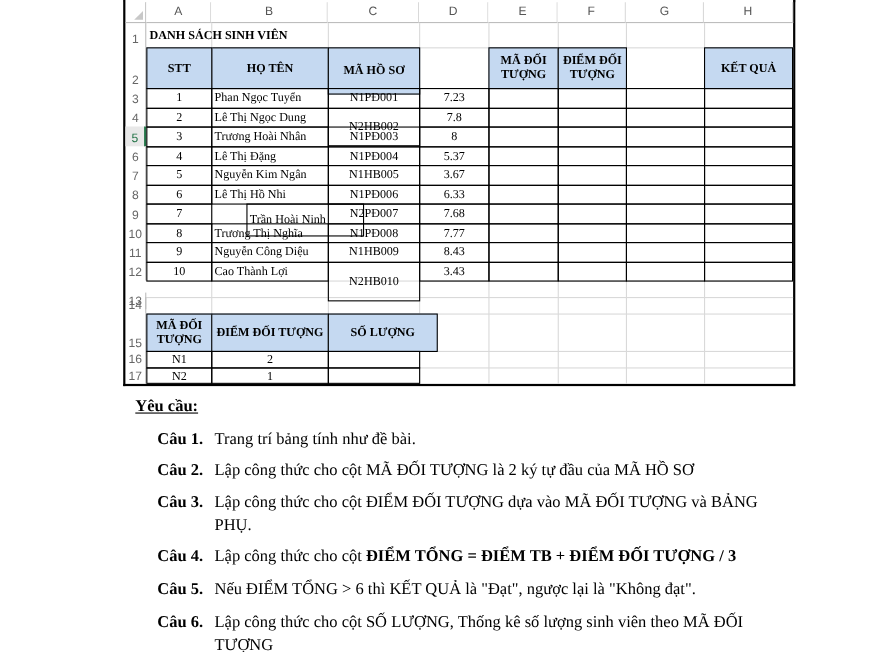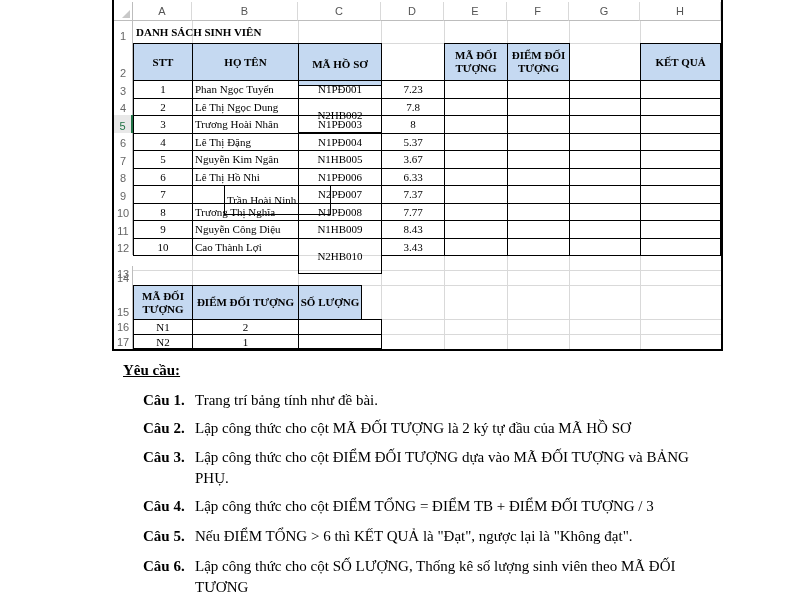--- a/index.html
+++ b/index.html
@@ -155,7 +155,7 @@
         <div class="cell bd c" style="left: 19px; top: 185px; width: 60px; height: 18.5px;">7</div>
         <div class="cell bd l" style="left: 78px; top: 185px; width: 107px; height: 30px; margin-left: 32px;">Trần Hoài Ninh</div>
         <div class="cell bd c" style="left: 184px; top: 185px; width: 84px; height: 18.5px;">N2PĐ007</div>
-        <div class="cell bd c" style="left: 267px; top: 185px; width: 64px; height: 18.5px;">7.37</div>
+        <div class="cell bd c" style="left: 267px; top: 185px; width: 64px; height: 18.5px;">7.68</div>
         <div class="cell bd c" style="left: 330px; top: 185px; width: 64px; height: 18.5px;"></div>
         <div class="cell bd c" style="left: 393px; top: 185px; width: 63px; height: 18.5px;"></div>
         <div class="cell bd c" style="left: 455px; top: 185px; width: 72px; height: 18.5px;"></div>

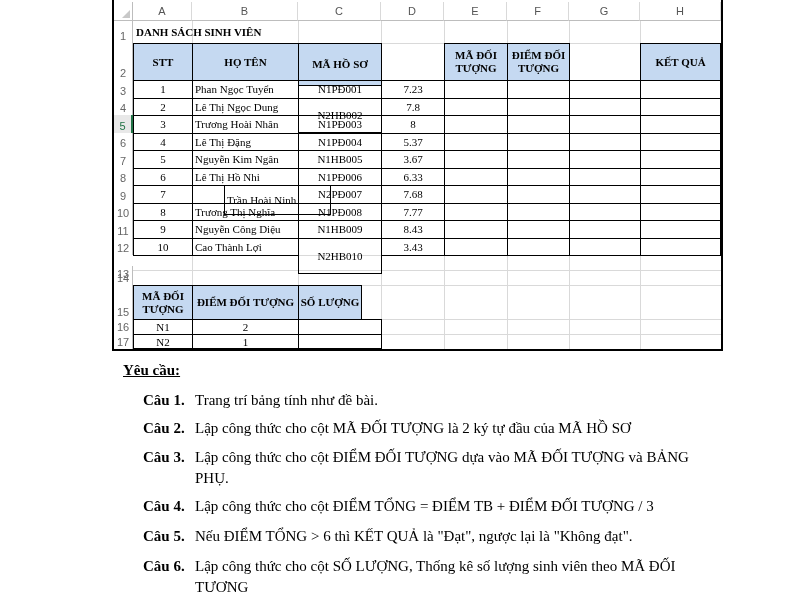--- a/index.html
+++ b/index.html
@@ -195,7 +195,7 @@
 
   <div class="cell c bd hdr" style="left:19px;top:285px;width:60px;height:35px;padding:0 6px;">MÃ ĐỐI TƯỢNG</div>
   <div class="cell c bd hdr" style="left:78px;top:285px;width:107px;height:35px;">ĐIỂM ĐỐI TƯỢNG</div>
-  <div class="cell c bd hdr" style="left:184px;top:285px;width:64px;height:35px;">SỐ LƯỢNG</div>
+  <div class="cell c bd hdr" style="left:184px;top:285px;width:100px;height:35px;">SỐ LƯỢNG</div>
 
   <div class="cell c bd" style="left:19px;top:319px;width:60px;height:16px;">N1</div>
   <div class="cell c bd" style="left:78px;top:319px;width:107px;height:16px;">2</div>

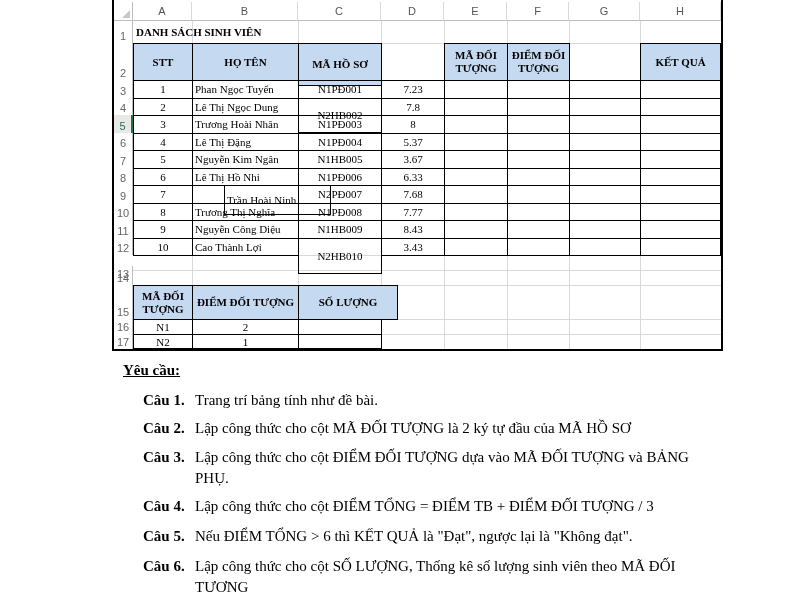--- a/index.html
+++ b/index.html
@@ -30,7 +30,7 @@
   .q .num { font-weight: bold; display: inline-block; width: 52px; }
   .q .txt { }
   .q .cont { padding-left: 52px; display: block; }
-  .b { font-weight: normal; }
+  .b { font-weight: bold; }
 </style>
 </head>
 <body>

